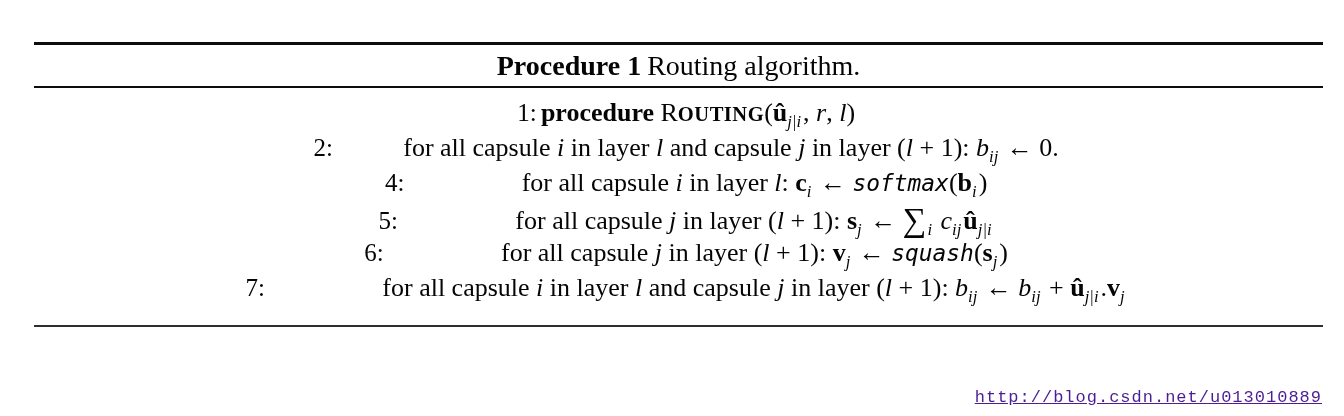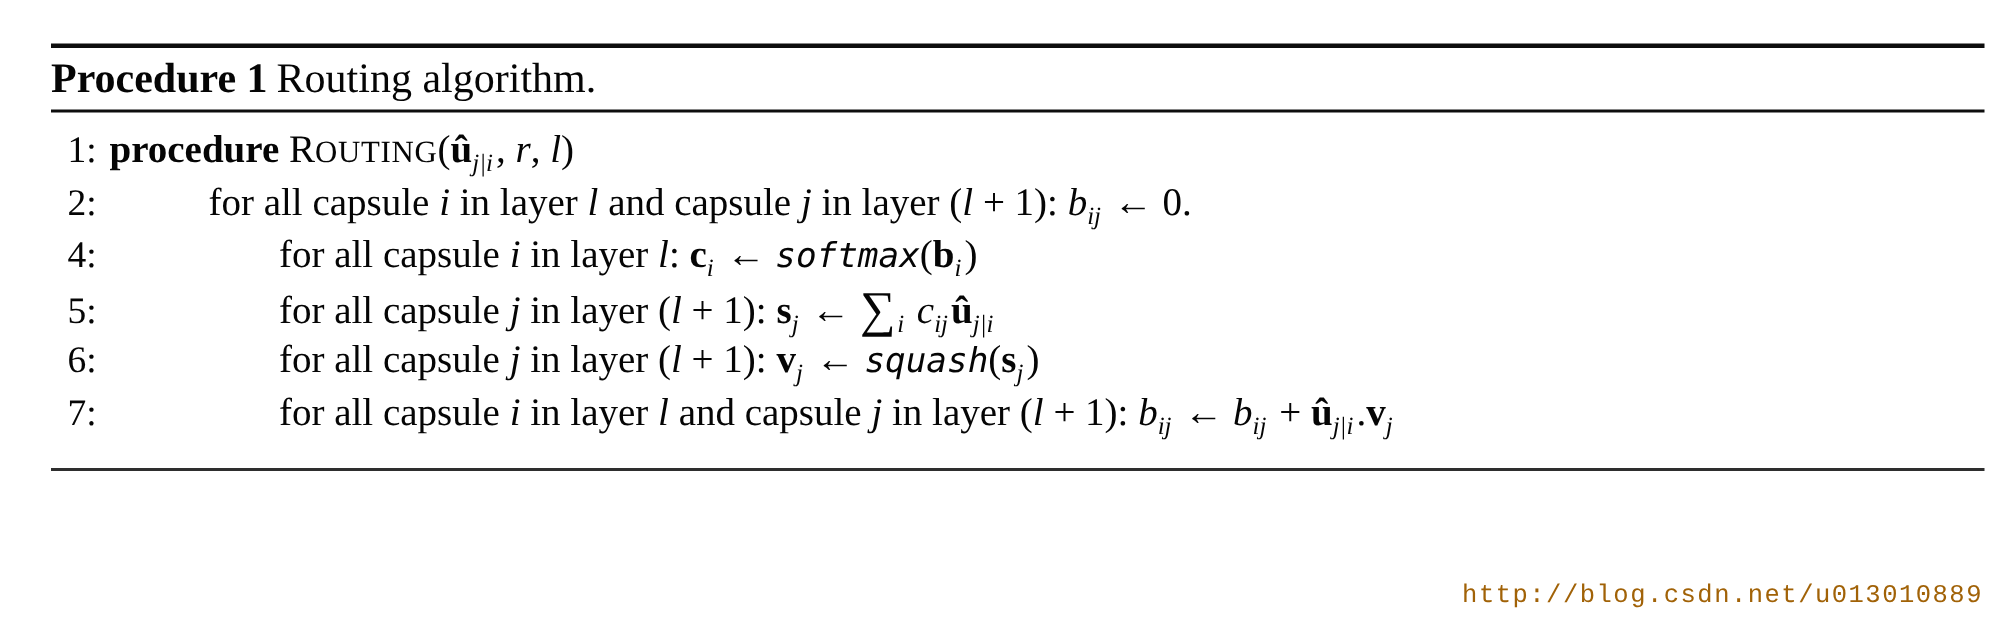--- a/index.html
+++ b/index.html
@@ -18,8 +18,9 @@
   .algo-frame {
     position: absolute;
     left: 34px;
-    top: 29px;
+    top: 42px;
     width: 1289px;
+    text-align: center;
   }
   .rule { height: 0; }
   .rule-top    { border-top: 3px solid #0d0d0d; }

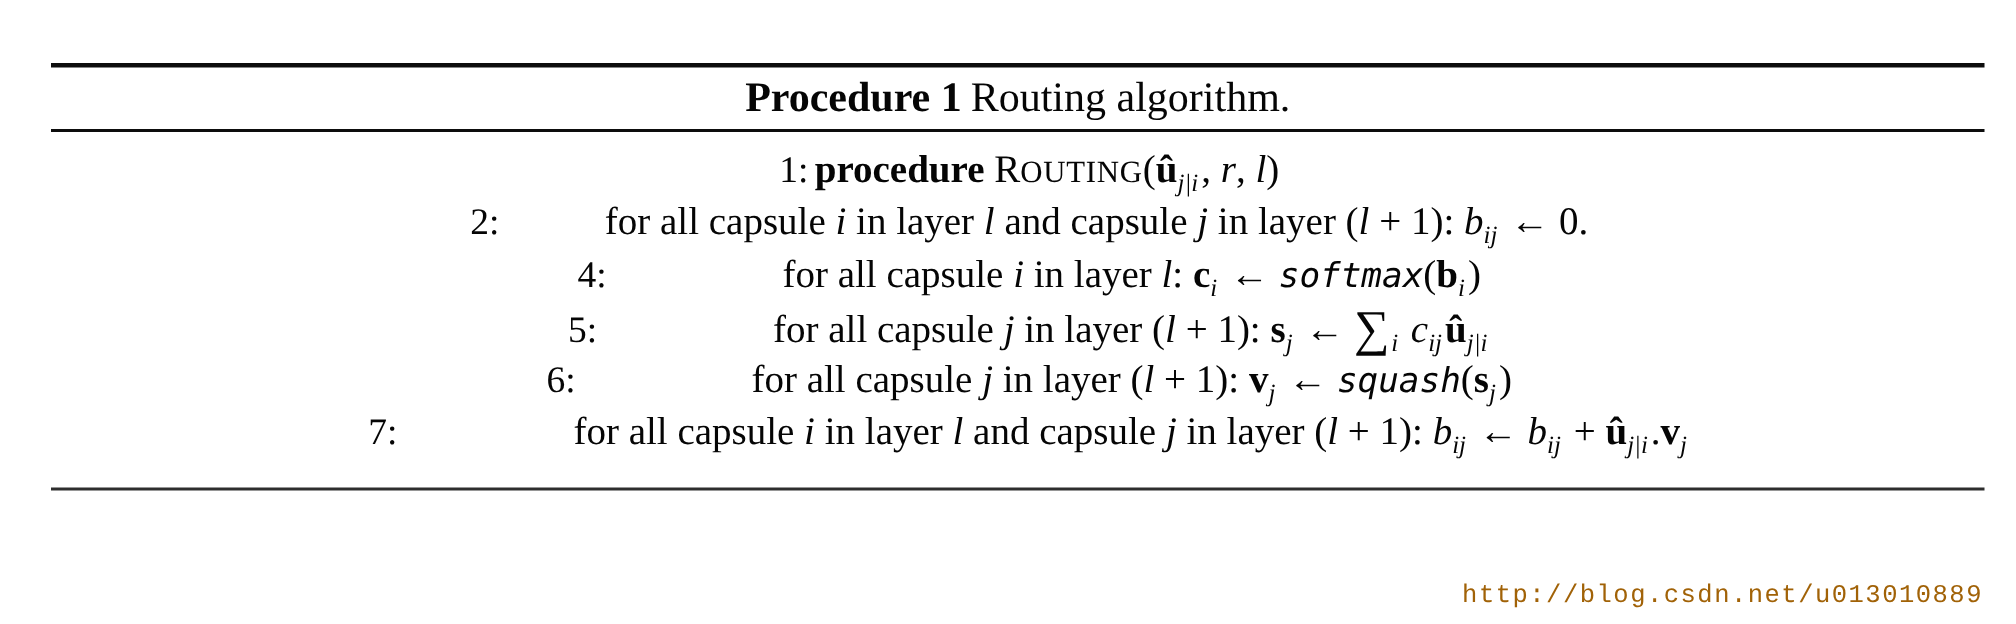--- a/index.html
+++ b/index.html
@@ -55,7 +55,7 @@
   .tok-rm { }
   .tok-bf { font-weight: bold; margin-top: 24px; }
   .tok-it { font-style: italic; }
-  .tok-sc { font-size: 79%; letter-spacing: 0.5px; }
+  .tok-sc { font-size: 79%; letter-spacing: 0.5px; font-weight: bold; }
   .tok-tt { font-family: "DejaVu Sans Mono", monospace; font-size: 88%; font-style: italic; }
   .tok-sub {
     font-style: italic;

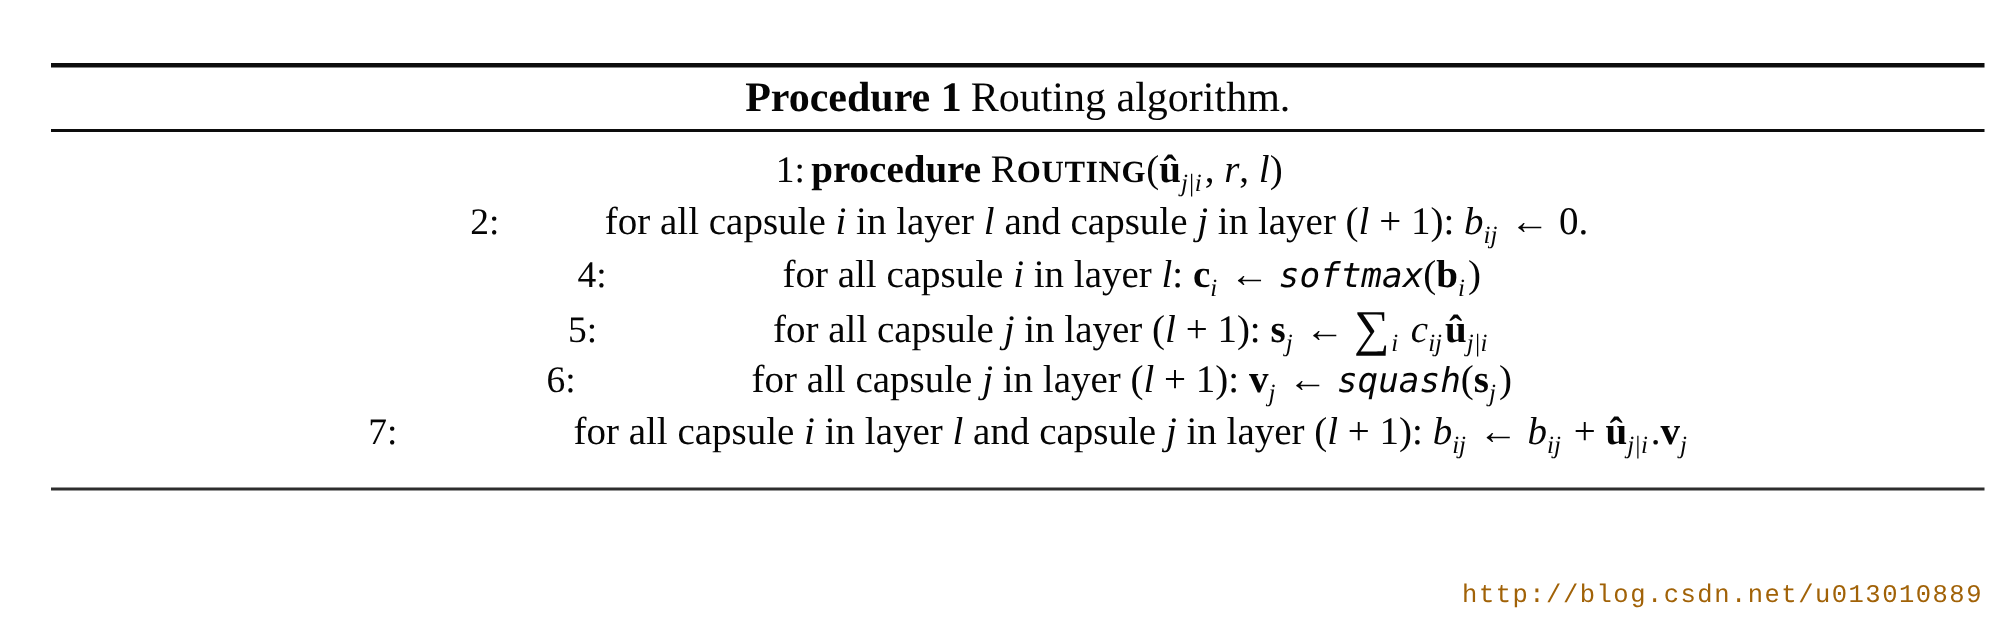--- a/index.html
+++ b/index.html
@@ -100,6 +100,6 @@
   <div class="rule rule-bottom"></div>
 </div>
 
-<div class="watermark" id="watermark" style="color: #a16207;">http://blog.csdn.net/u013010889</div>
+<div class="watermark" id="watermark" style="color: #4c1d95; text-decoration: underline;">http://blog.csdn.net/u013010889</div>
 
 </body></html>

